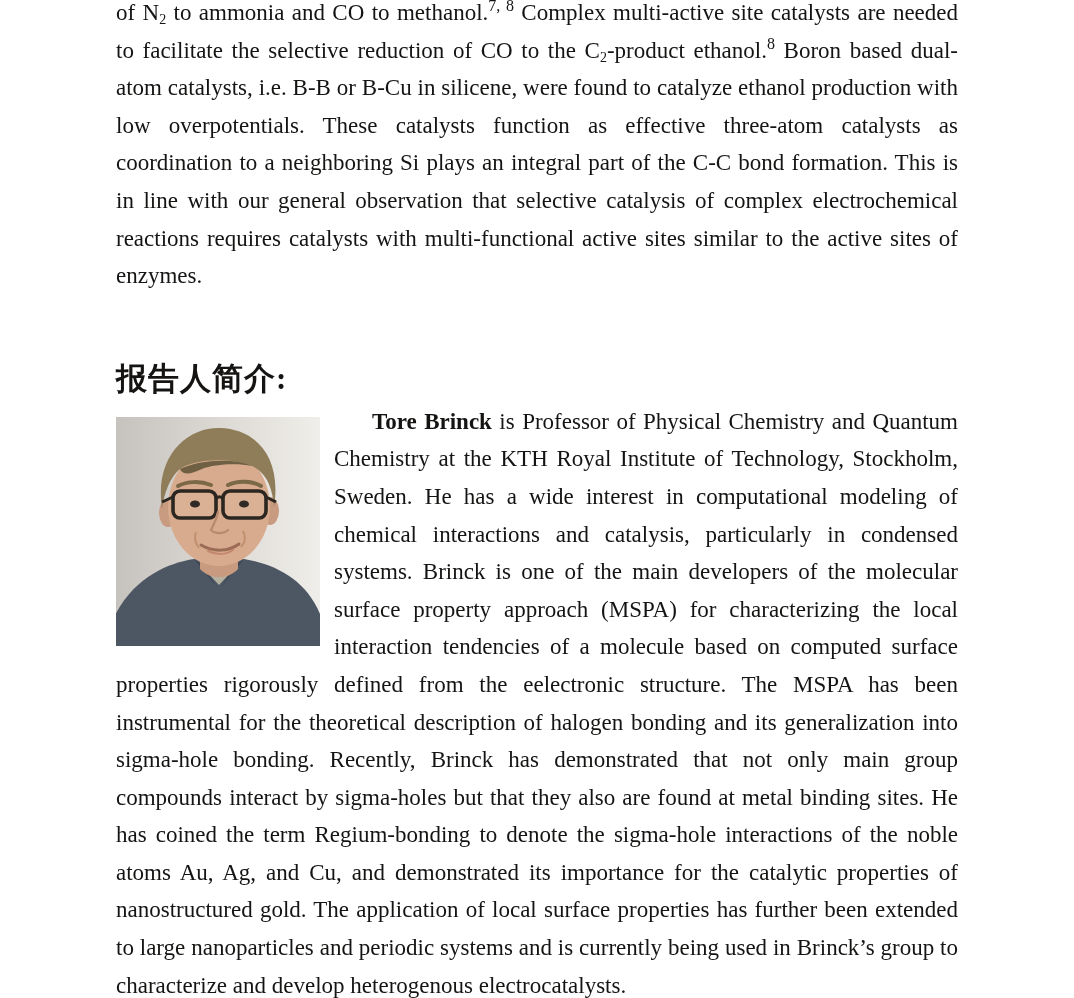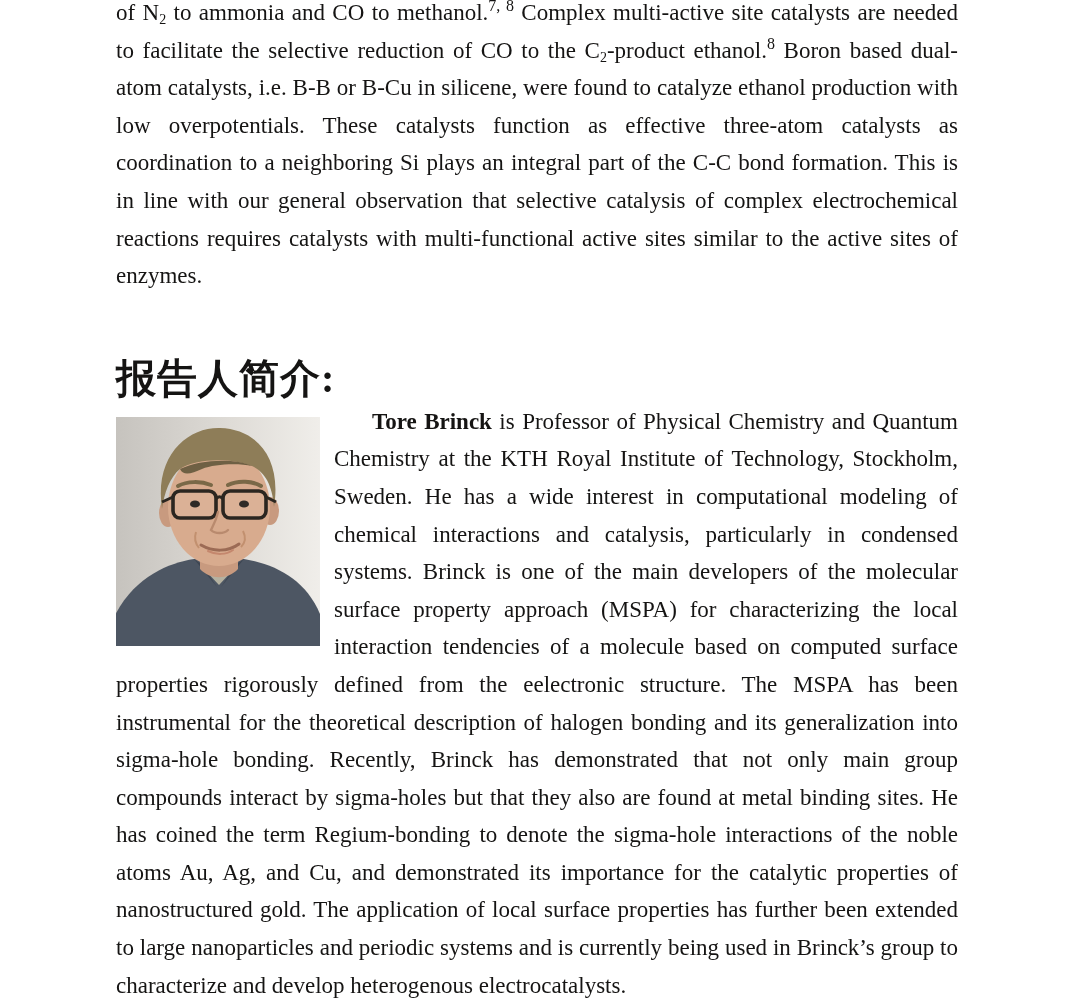--- a/index.html
+++ b/index.html
@@ -33,7 +33,7 @@
   }
   .cn-heading {
     margin-top: 60px;
-    font-size: 40px;
+    font-size: 31px;
     line-height: 48px;
     font-weight: 700;
     letter-spacing: 1px;

